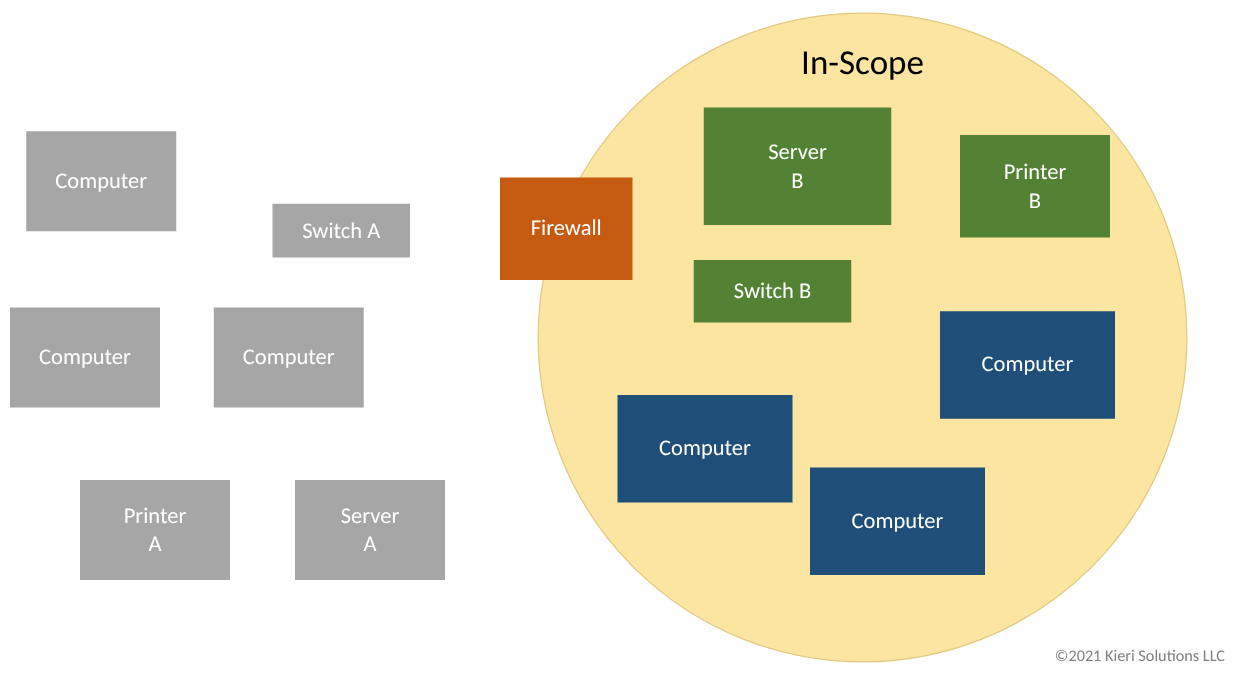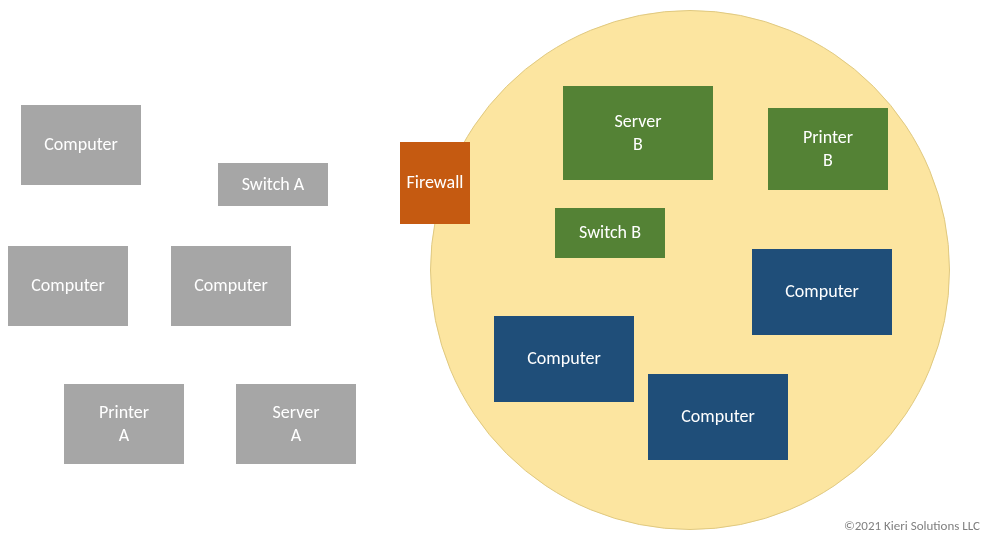--- a/index.html
+++ b/index.html
@@ -58,6 +58,7 @@
 <div class="canvas">
 
   <div class="scope-circle" id="scope-circle" style="left: 430px; top: 10px; width: 520px; height: 520px;"></div>
+  <div class="scope-title" id="scope-title" style="left: 620px; top: 32px; width: 140px;">In-Scope</div>
 
   <div class="node gray" id="out_computer_1" style="left: 21px; top: 105px; width: 120px; height: 80px;">
       <span>Computer</span>

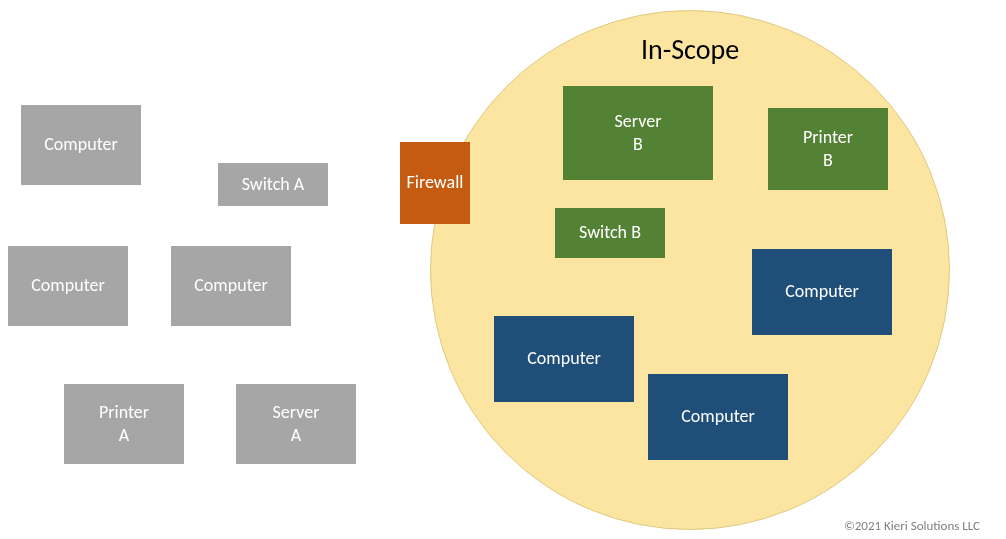--- a/index.html
+++ b/index.html
@@ -79,7 +79,7 @@
       <span>Server<br>A</span>
     </div>
 
-  <div class="node orange" id="firewall" style="left: 400px; top: 142px; width: 70px; height: 82px;">
+  <div class="node orange" id="firewall" style="left: 400px; top: 142px; width: 106px; height: 82px;">
       <span>Firewall</span>
     </div>
 

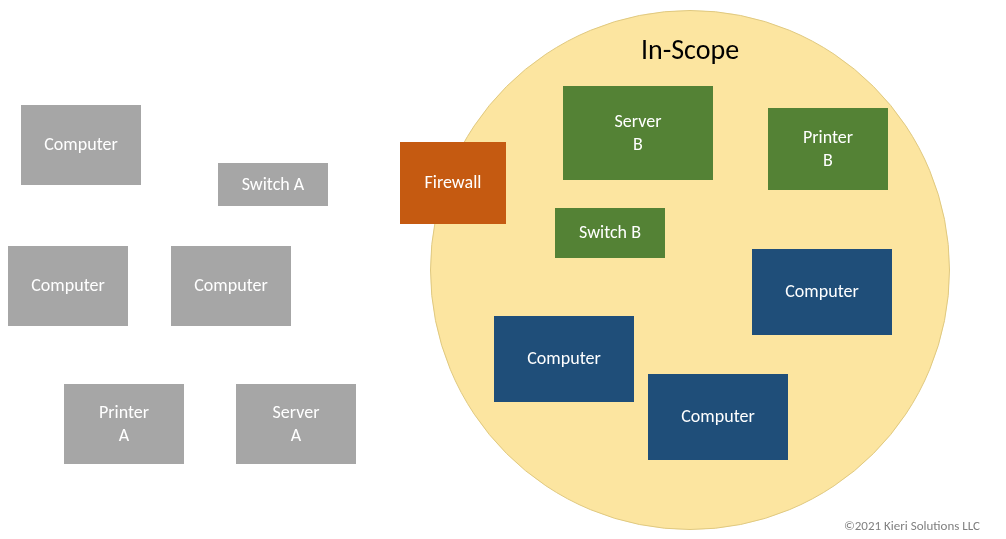--- a/index.html
+++ b/index.html
@@ -89,7 +89,7 @@
   <div class="node green" id="in_printer_b" style="left: 768px; top: 108px; width: 120px; height: 82px;">
       <span>Printer<br>B</span>
     </div>
-  <div class="node green" id="in_switch_b" style="left: 555px; top: 208px; width: 110px; height: 50px;">
+  <div class="node green" id="in_switch_b" style="left: 555px; top: 208px; width: 126px; height: 50px;">
       <span>Switch B</span>
     </div>
 

